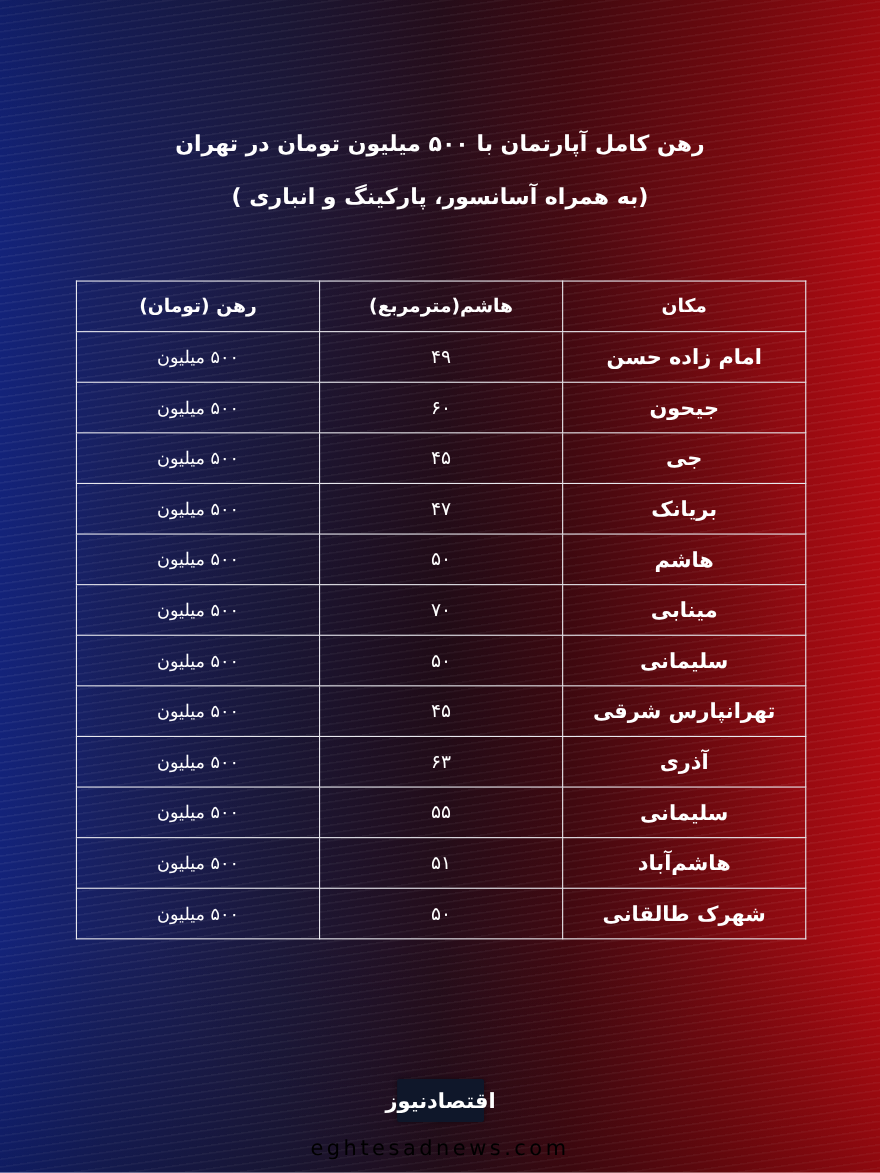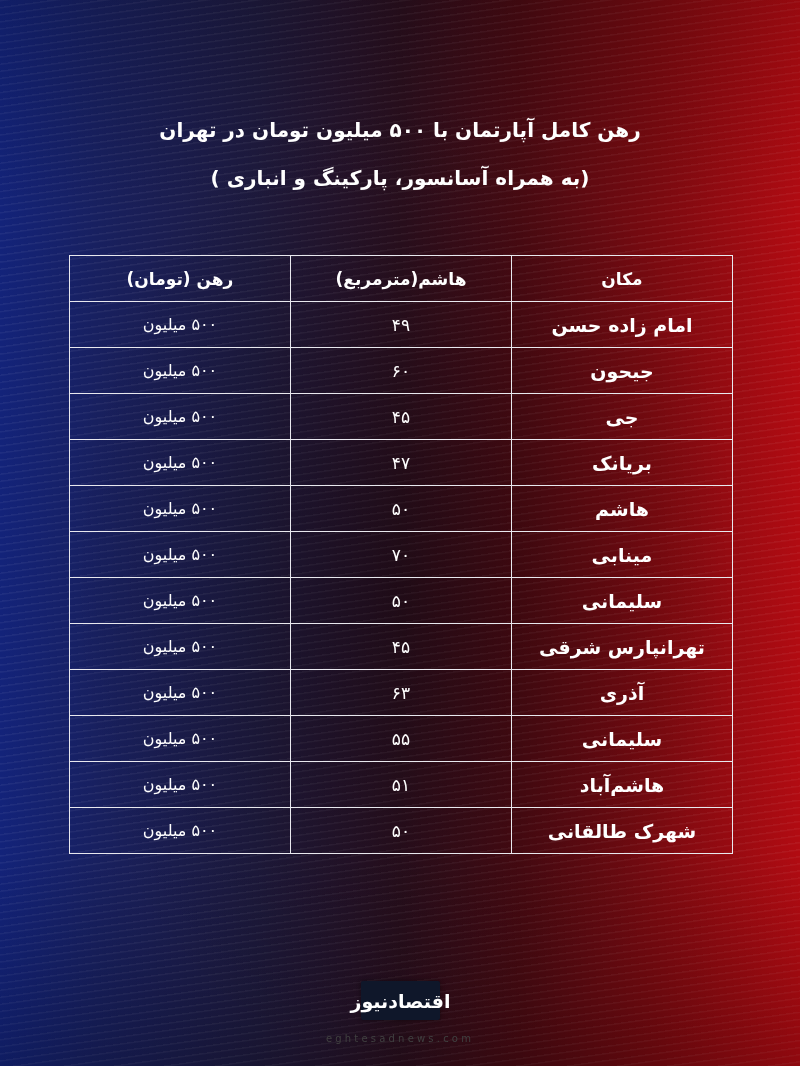--- a/index.html
+++ b/index.html
@@ -55,7 +55,7 @@
   }
   .url {
     position: absolute; left: 0; right: 0; top: 1033px;
-    text-align: center; font-size: 10px; letter-spacing: 3.2px; color: #404040;
+    text-align: center; font-size: 19px; letter-spacing: 3.2px; color: #000000;
     font-family: "DejaVu Sans", sans-serif;
   }
 </style>

